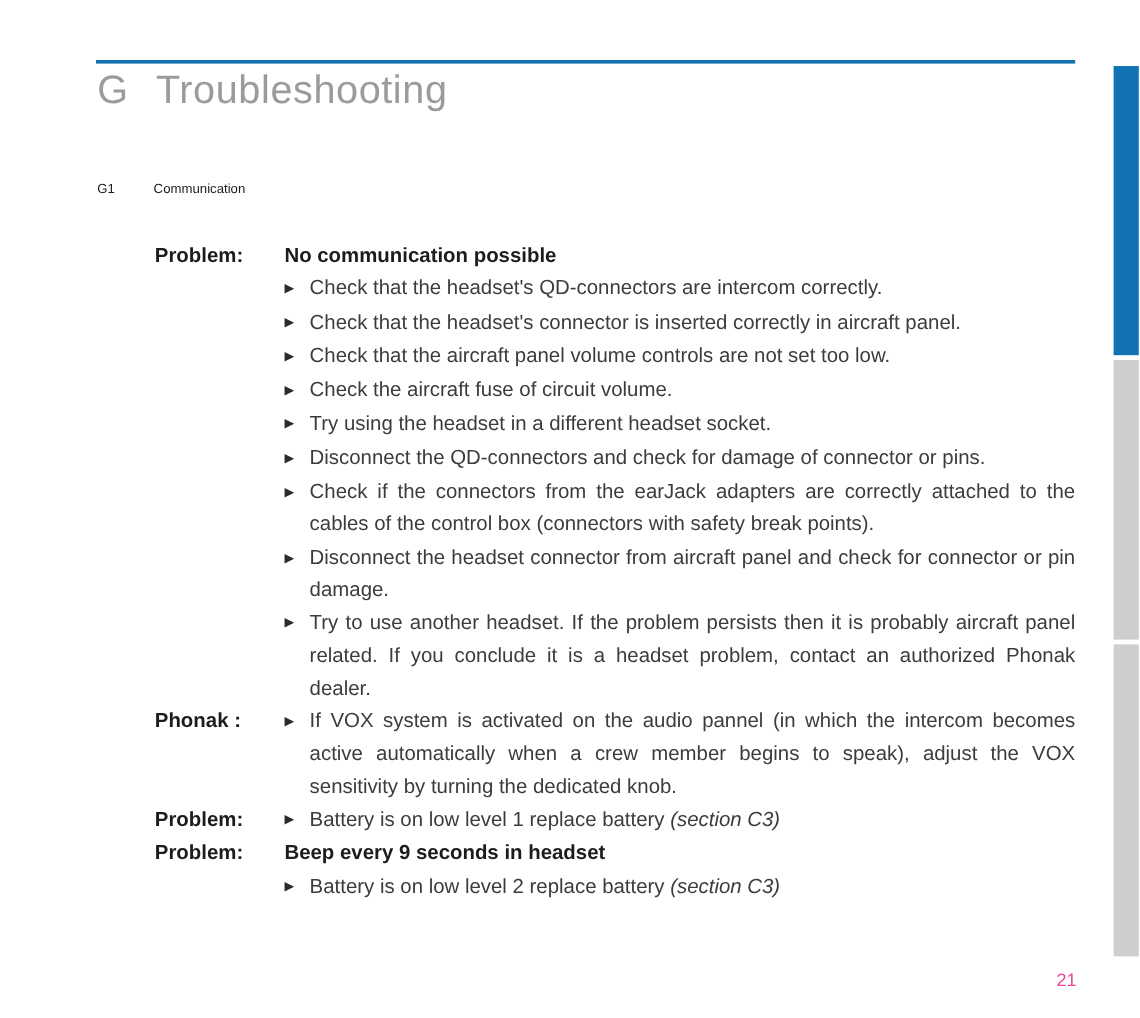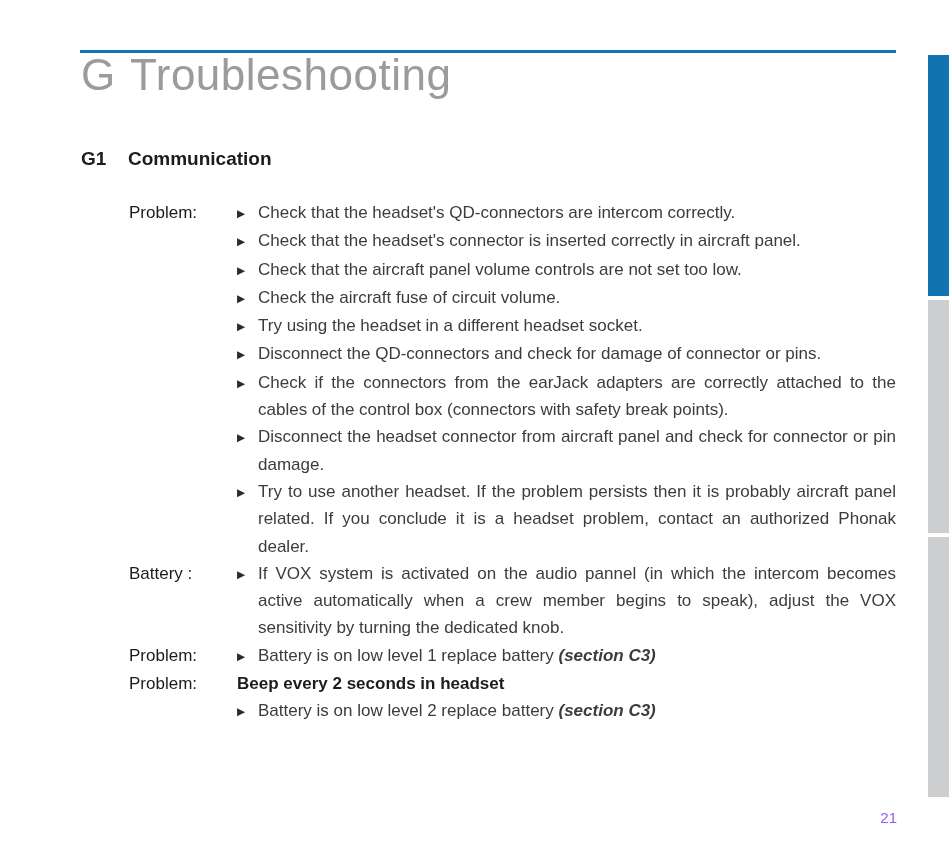--- a/index.html
+++ b/index.html
@@ -24,7 +24,7 @@
     position: absolute;
     left: 81px; top: 56px;
     margin: 0;
-    font-size: 44px;
+    font-size: 33px;
     font-weight: 400;
     line-height: 38px;
     color: #9b9b9b;

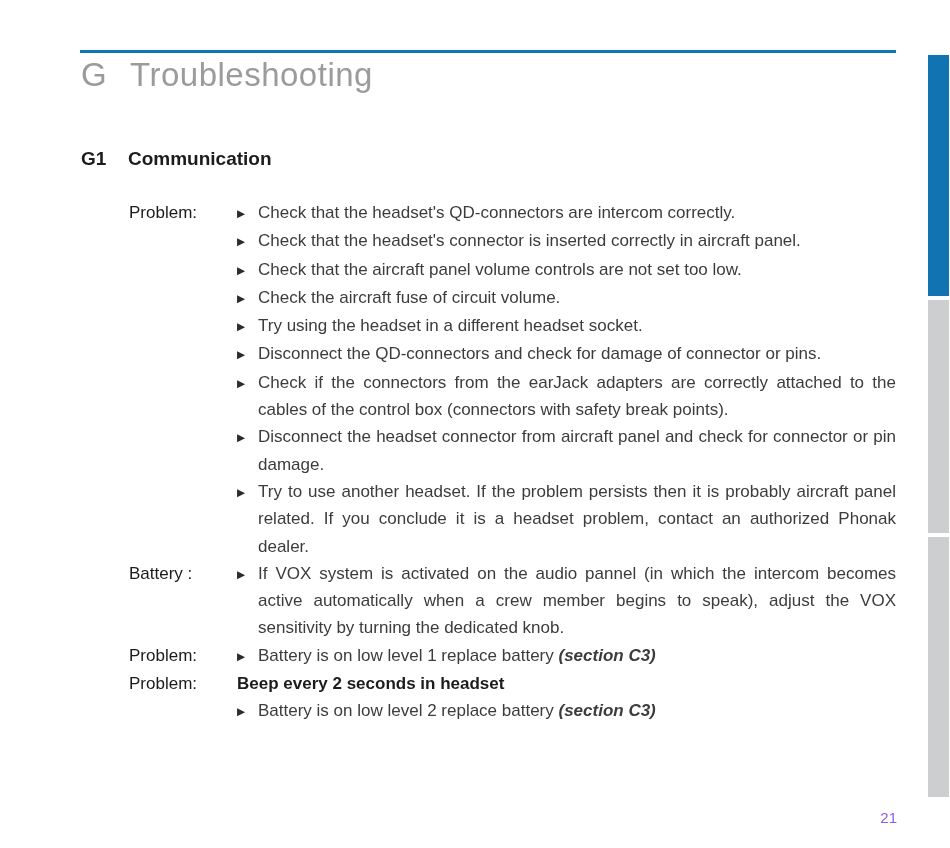--- a/index.html
+++ b/index.html
@@ -38,8 +38,8 @@
     position: absolute;
     left: 81px; top: 147px;
     display: flex;
-    font-size: 19px;
-    font-weight: 700;
+    font-size: 11px;
+    font-weight: 400;
     color: #1c1c1c;
     line-height: 23px;
   }

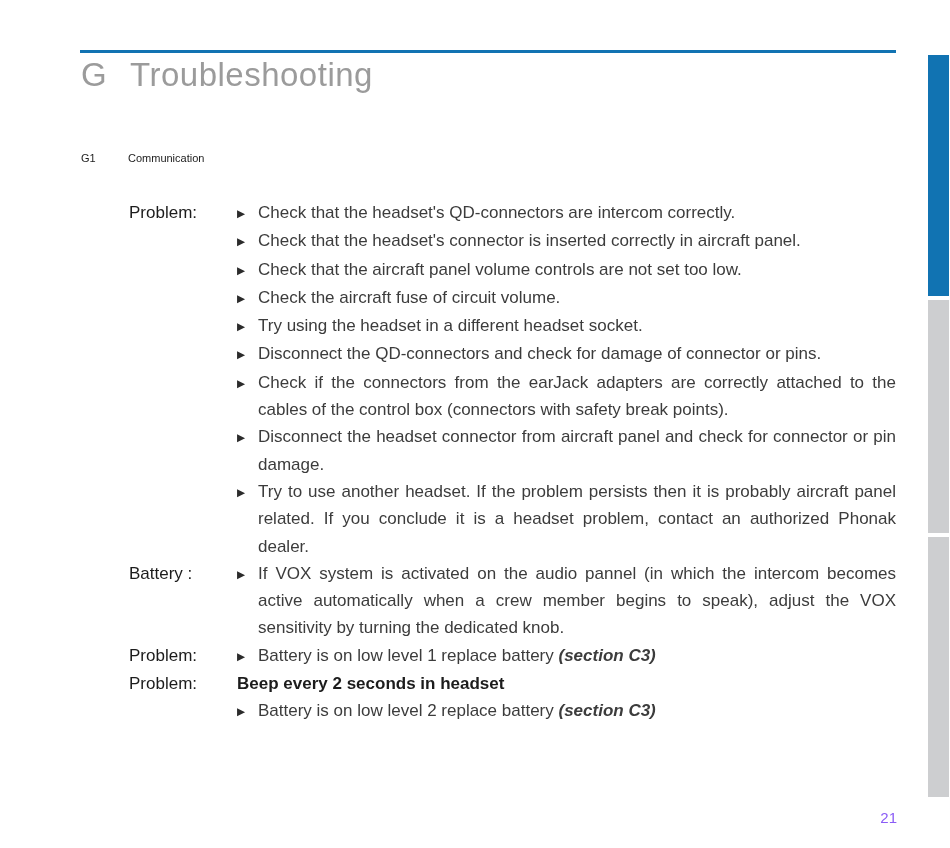--- a/index.html
+++ b/index.html
@@ -59,7 +59,7 @@
     flex: 0 0 auto;
     width: 108px;
     margin-left: 48px;
-    font-weight: 400;
+    font-weight: 700;
     color: #1c1c1c;
   }
   .p-body { flex: 1 1 auto; min-width: 0; }

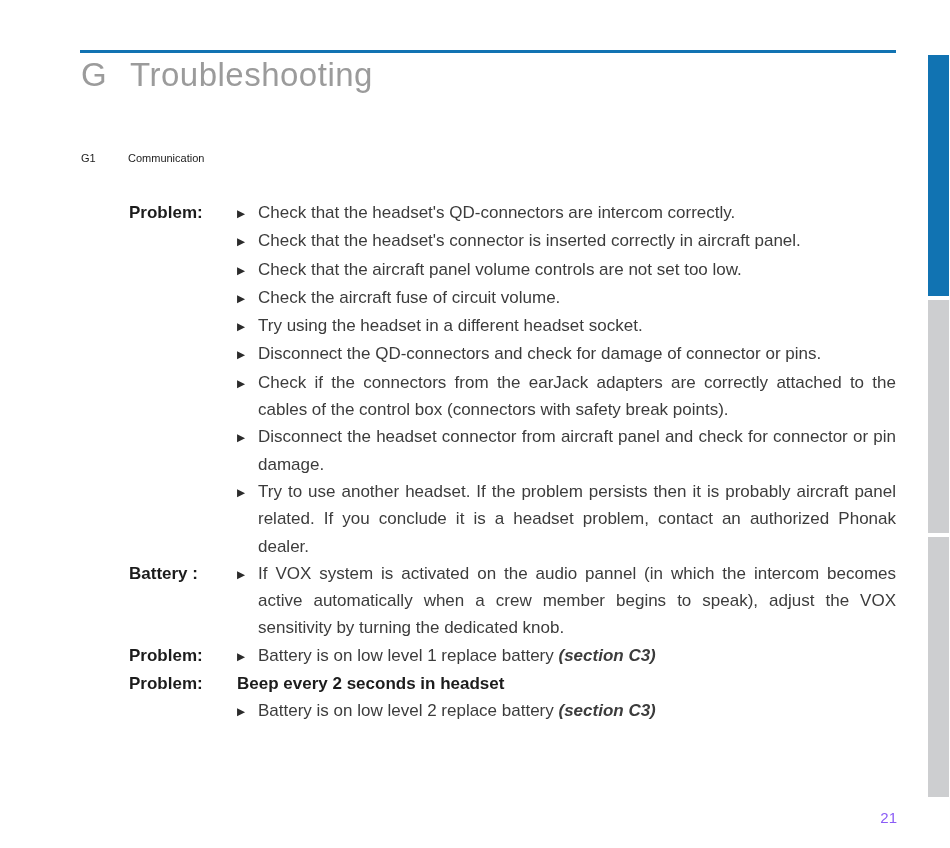--- a/index.html
+++ b/index.html
@@ -112,6 +112,7 @@
     <div class="problem">
       <div class="p-label">Problem:</div>
       <div class="p-body">
+        <div class="p-title">No communication possible</div>
         <div class="bullet">
           <span class="tri">▶</span>
           <span class="b-text">Check that the headset's QD-connectors are intercom correctly.</span>

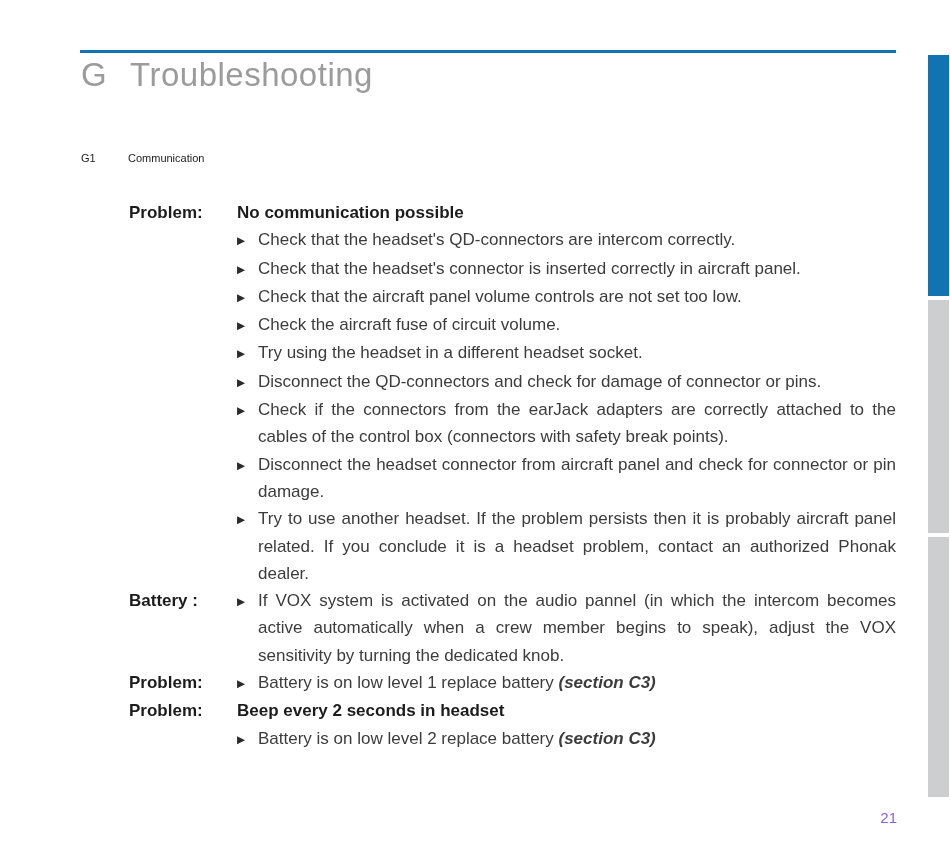--- a/index.html
+++ b/index.html
@@ -152,7 +152,7 @@
       </div>
     </div>
     <div class="problem">
-      <div class="p-label">Battery :</div>
+      <div class="p-label">Phonak :</div>
       <div class="p-body">
         <div class="bullet">
           <span class="tri">▶</span>

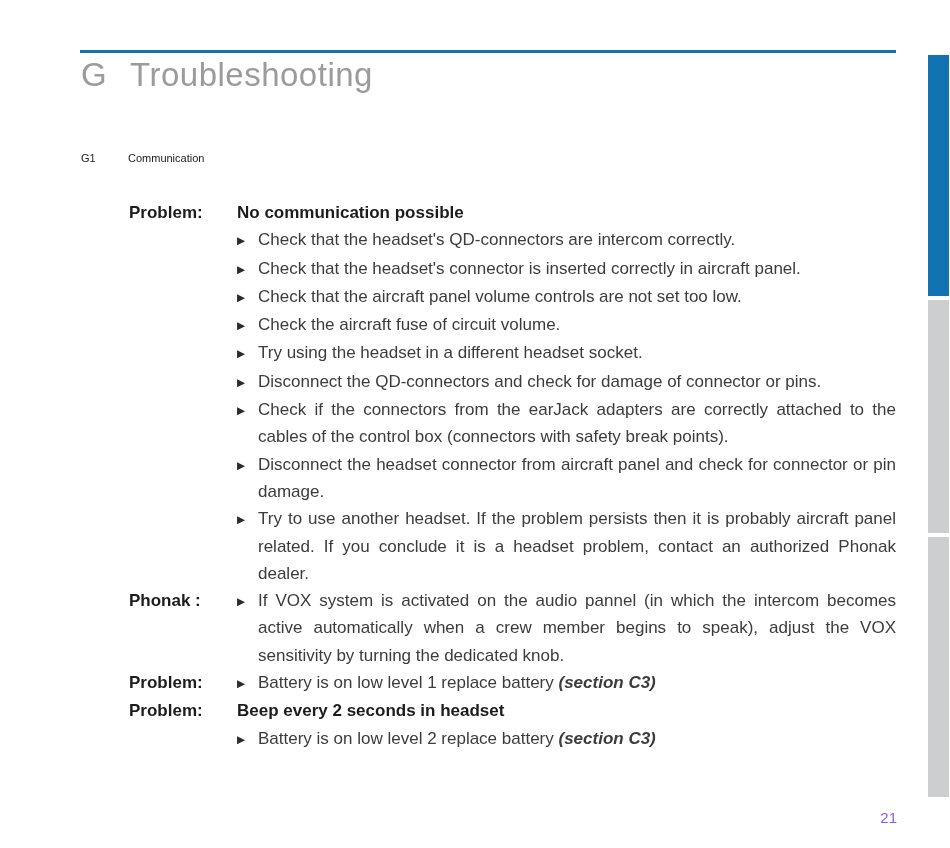--- a/index.html
+++ b/index.html
@@ -75,7 +75,7 @@
     padding-top: 1px;
   }
   .b-text { flex: 1 1 auto; text-align: justify; }
-  .b-text i { font-style: italic; font-weight: bold; }
+  .b-text i { font-style: italic; }
 
   
   .bar {

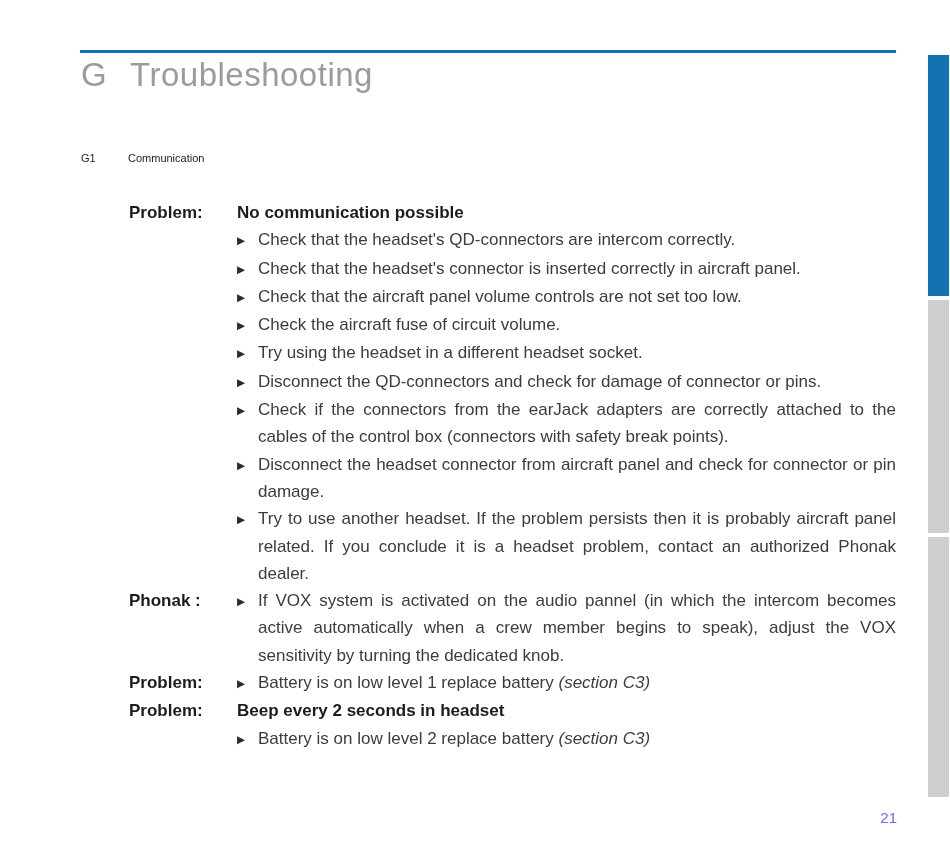--- a/index.html
+++ b/index.html
@@ -172,7 +172,7 @@
     <div class="problem">
       <div class="p-label">Problem:</div>
       <div class="p-body">
-        <div class="p-title">Beep every 2 seconds in headset</div>
+        <div class="p-title">Beep every 9 seconds in headset</div>
         <div class="bullet">
           <span class="tri">▶</span>
           <span class="b-text">Battery is on low level 2 replace battery <i>(section C3)</i></span>

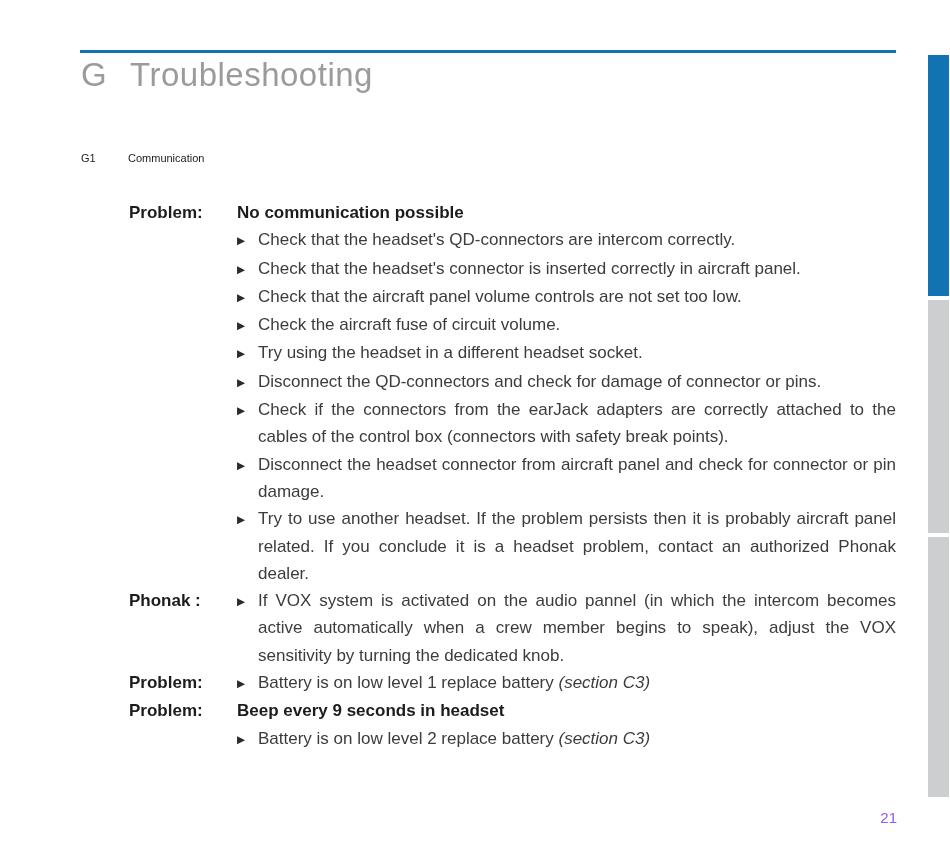--- a/index.html
+++ b/index.html
@@ -93,7 +93,7 @@
     top: 809px;
     right: 53px;
     font-size: 15px;
-    color: #8b5cf6;
+    color: #ec4899;
   }
 </style>
 </head>

